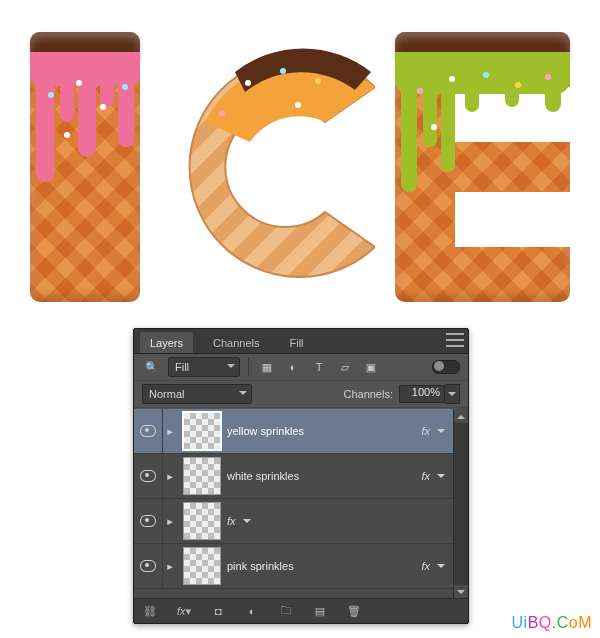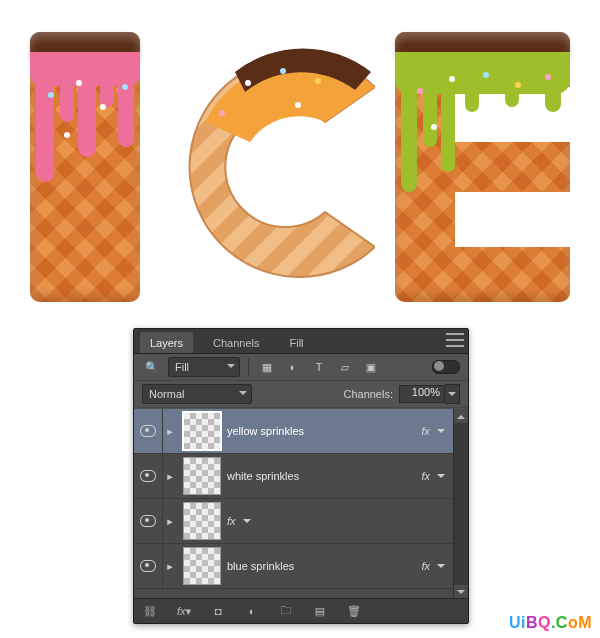--- a/index.html
+++ b/index.html
@@ -242,7 +242,7 @@
           </div>
         <div class="twist">▸</div>
         <div class="thumb"></div>
-        <div class="layer-name">blue sprinkles</div>
+        <div class="layer-name">pink sprinkles</div>
         <div class="fx">fx</div>
         <div class="collapse"></div>
       </div>

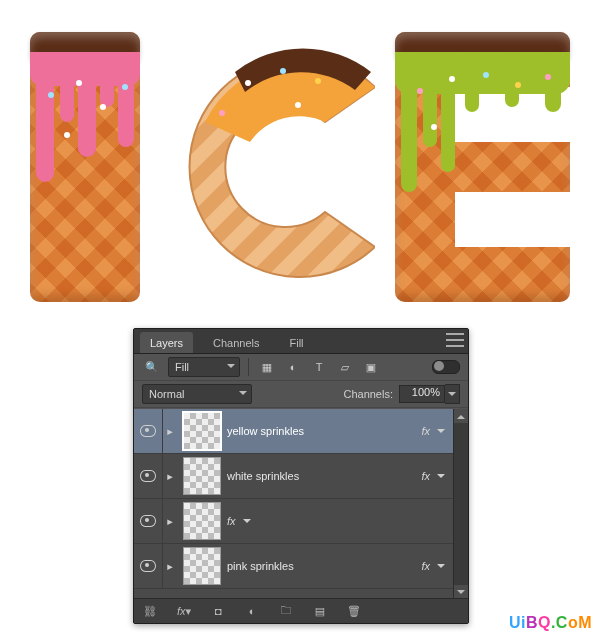--- a/index.html
+++ b/index.html
@@ -76,7 +76,7 @@
 .footer{position:absolute;left:0;right:0;bottom:0;height:24px;background:#3e3e3e;border-top:1px solid #2a2a2a;display:flex;align-items:center;padding:0 6px;gap:14px}
 .footer .iconbtn{color:#b9b9b9}
 
-.watermark{position:absolute;right:8px;bottom:6px;font-size:16px;font-weight:bold;letter-spacing:.5px}
+.watermark{position:absolute;right:8px;bottom:6px;font-size:16px;font-weight:normal;letter-spacing:.5px}
 .watermark span.a{color:#34a4ff}
 .watermark span.b{color:#b833b8}
 .watermark span.c{color:#ff3aa0}

